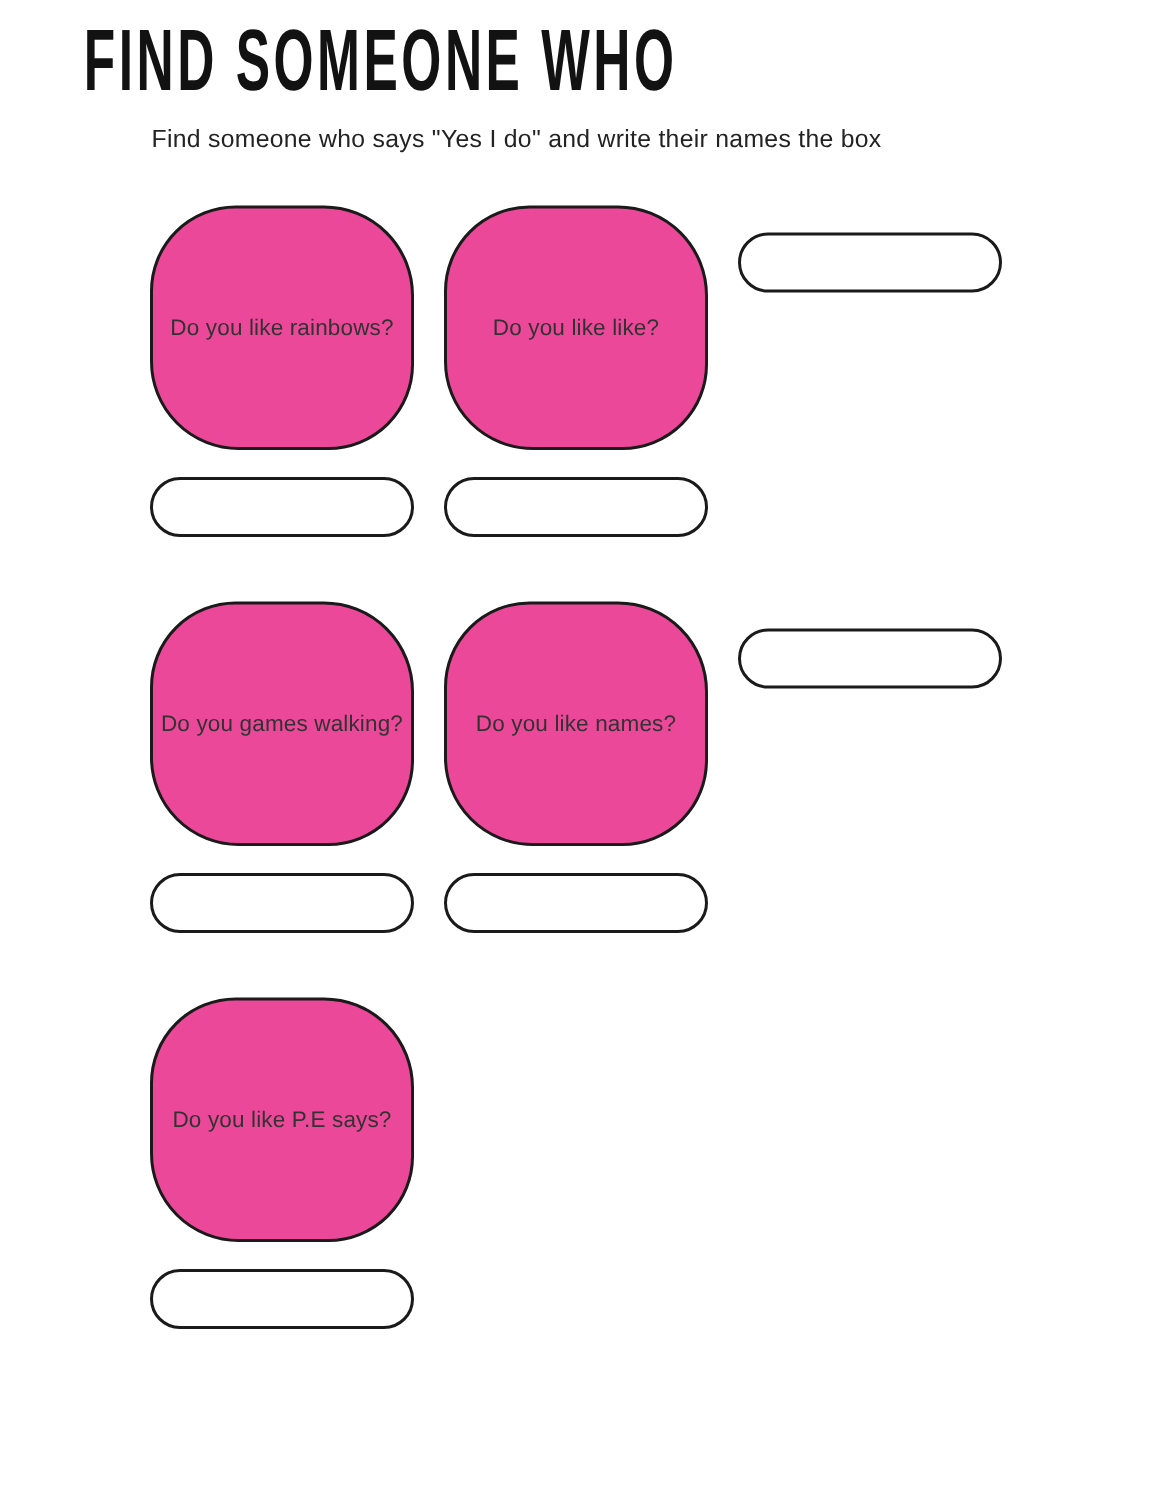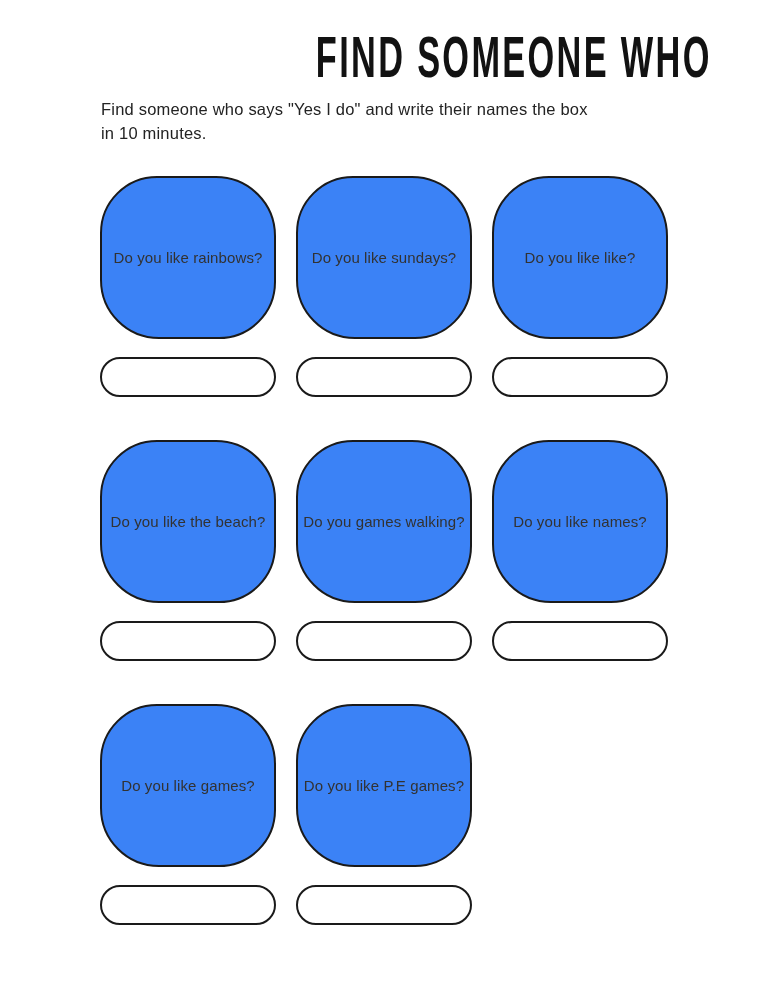--- a/index.html
+++ b/index.html
@@ -18,9 +18,9 @@
     background: #ffffff;
   }
   .title-row {
-    padding-top: 26px;
+    padding-top: 10px;
     display: flex;
-    justify-content: flex-end;
+    justify-content: flex-start;
   }
   .title-text {
     display: inline-block;

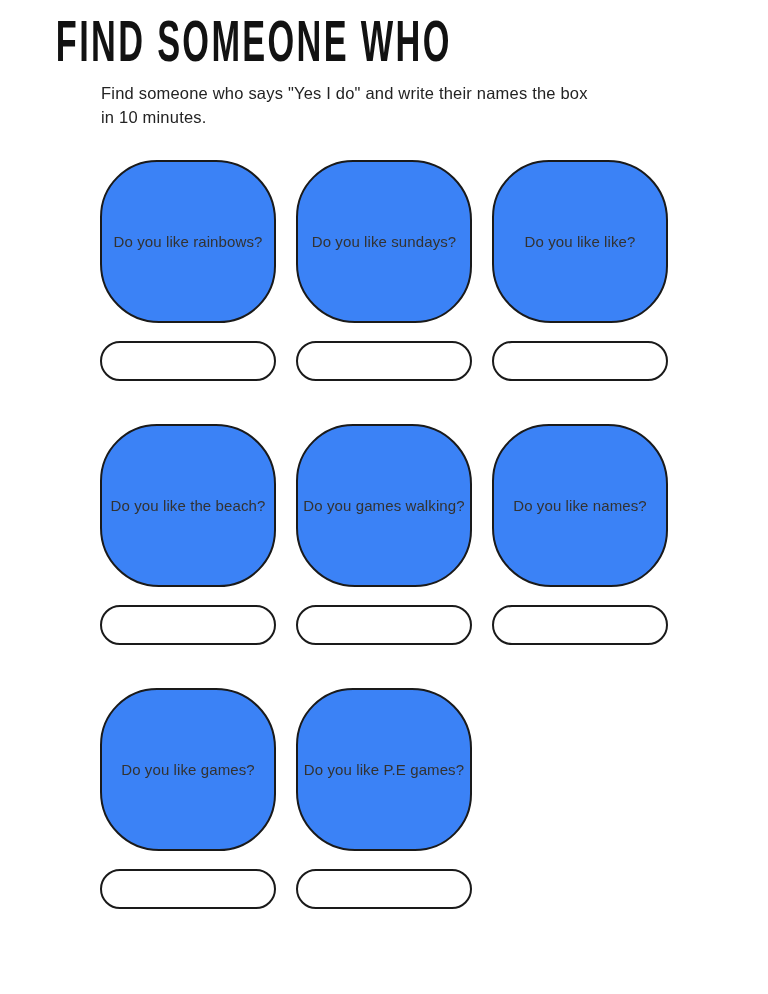--- a/index.html
+++ b/index.html
@@ -85,7 +85,6 @@
 
   <div class="instructions">
     <div>Find someone who says "Yes I do" and write their names the box</div>
-    <div>in 10 minutes.</div>
   </div>
 
   <div class="grid">

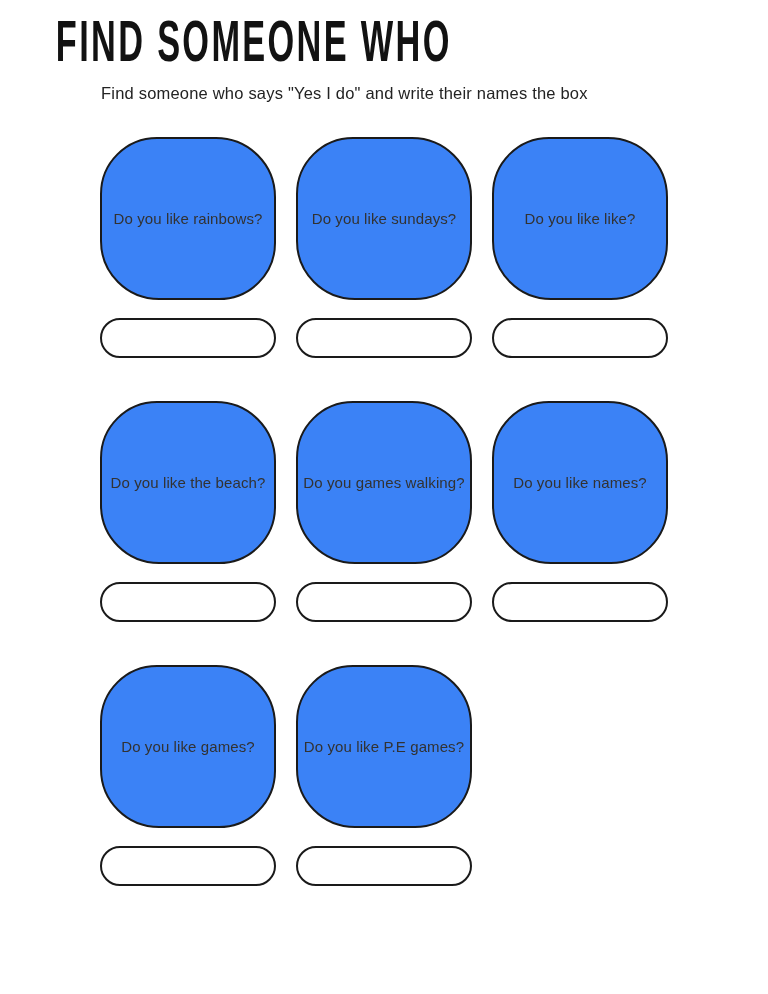--- a/index.html
+++ b/index.html
@@ -53,7 +53,7 @@
     height: 163px;
     border: 2px solid #1a1a1a;
     border-radius: 57px 60px 57px 59px;
-    background: #3b82f6;
+    background: #ec4899;
     display: flex;
     align-items: center;
     justify-content: center;

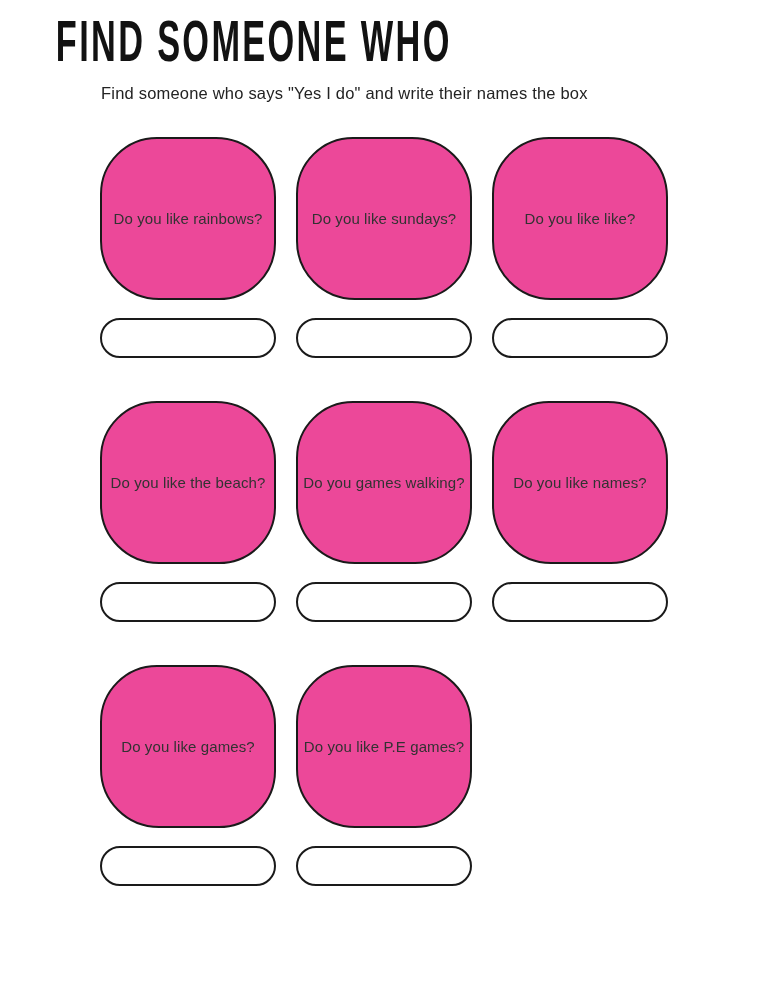--- a/index.html
+++ b/index.html
@@ -96,12 +96,6 @@
       <div class="pill"></div>
     </div>
 
-    <div class="cell">
-      <div class="squircle">
-        <span class="question">Do you like sundays?</span>
-      </div>
-      <div class="pill"></div>
-    </div>
 
     <div class="cell">
       <div class="squircle">

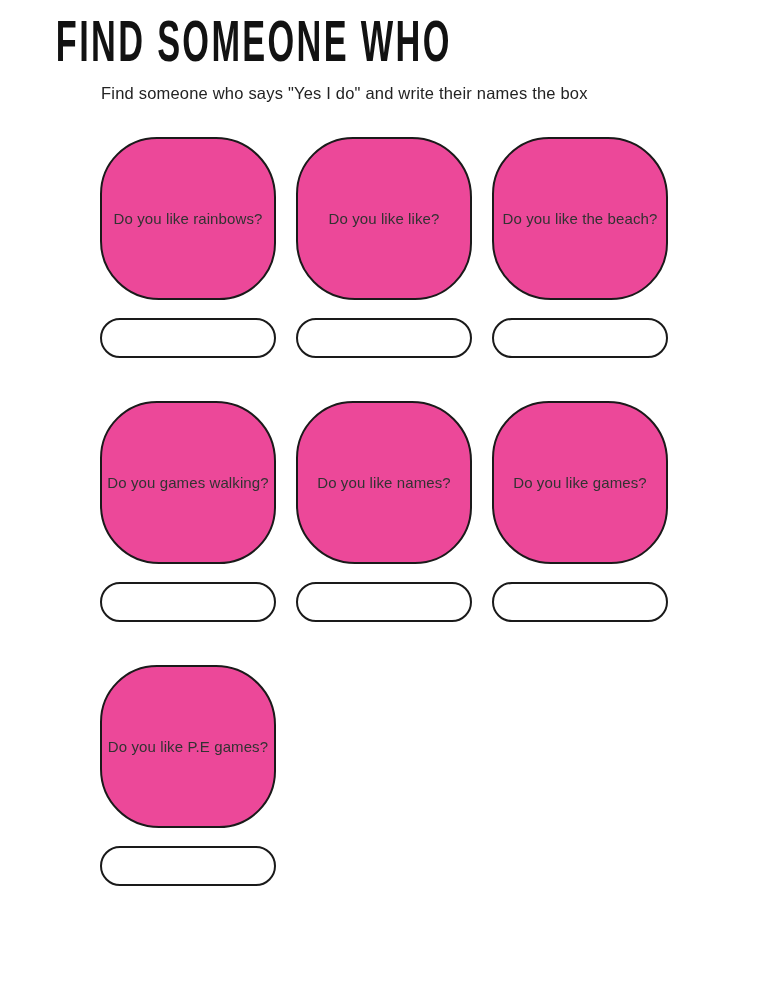--- a/index.html
+++ b/index.html
@@ -105,9 +105,6 @@
     </div>
 
     <div class="cell">
-      <div class="squircle">
-        <span class="question">Do you like the beach?</span>
-      </div>
       <div class="pill"></div>
     </div>
 

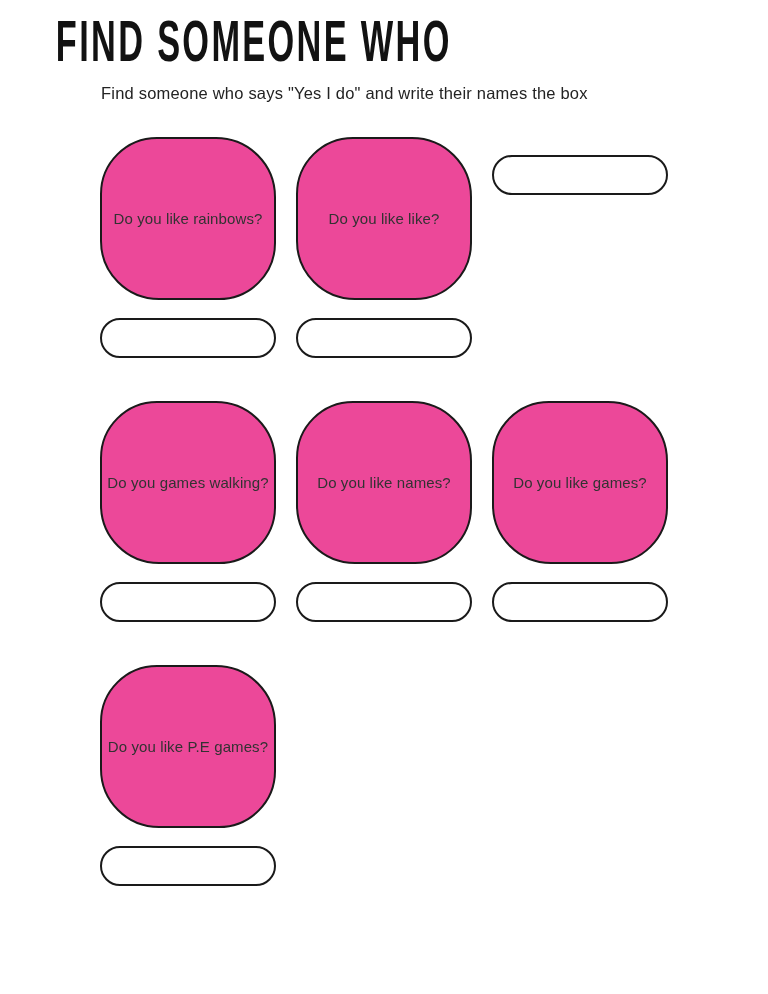--- a/index.html
+++ b/index.html
@@ -124,9 +124,6 @@
     </div>
 
     <div class="cell">
-      <div class="squircle">
-        <span class="question">Do you like games?</span>
-      </div>
       <div class="pill"></div>
     </div>
 

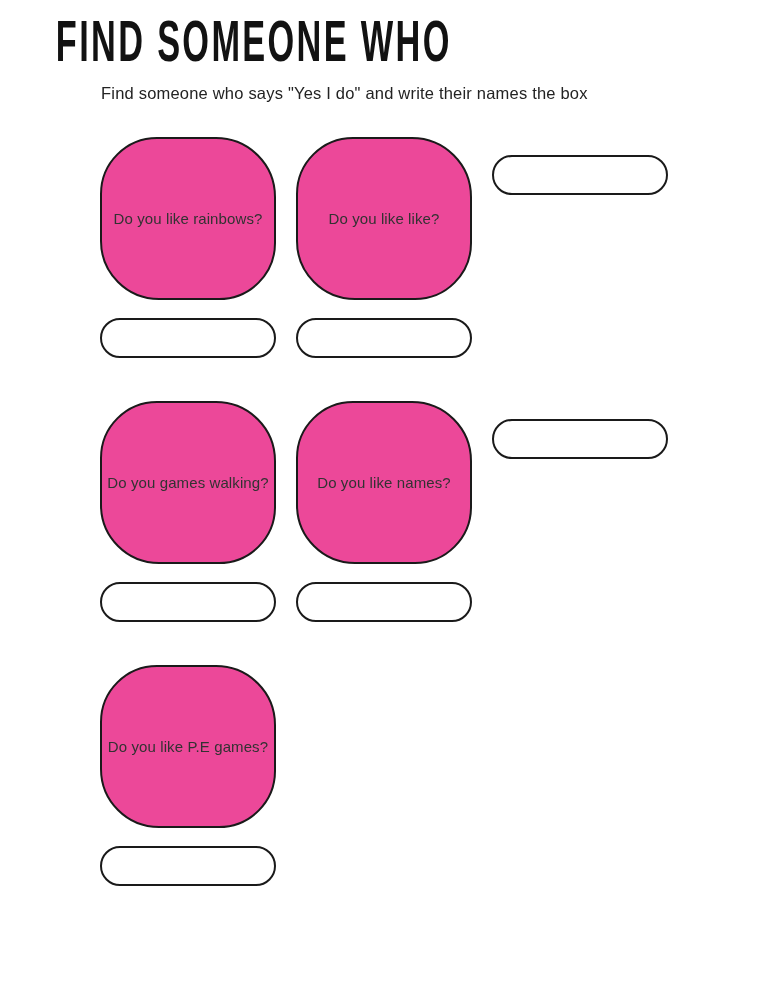--- a/index.html
+++ b/index.html
@@ -129,7 +129,7 @@
 
     <div class="cell">
       <div class="squircle">
-        <span class="question">Do you like P.E games?</span>
+        <span class="question">Do you like P.E says?</span>
       </div>
       <div class="pill"></div>
     </div>

